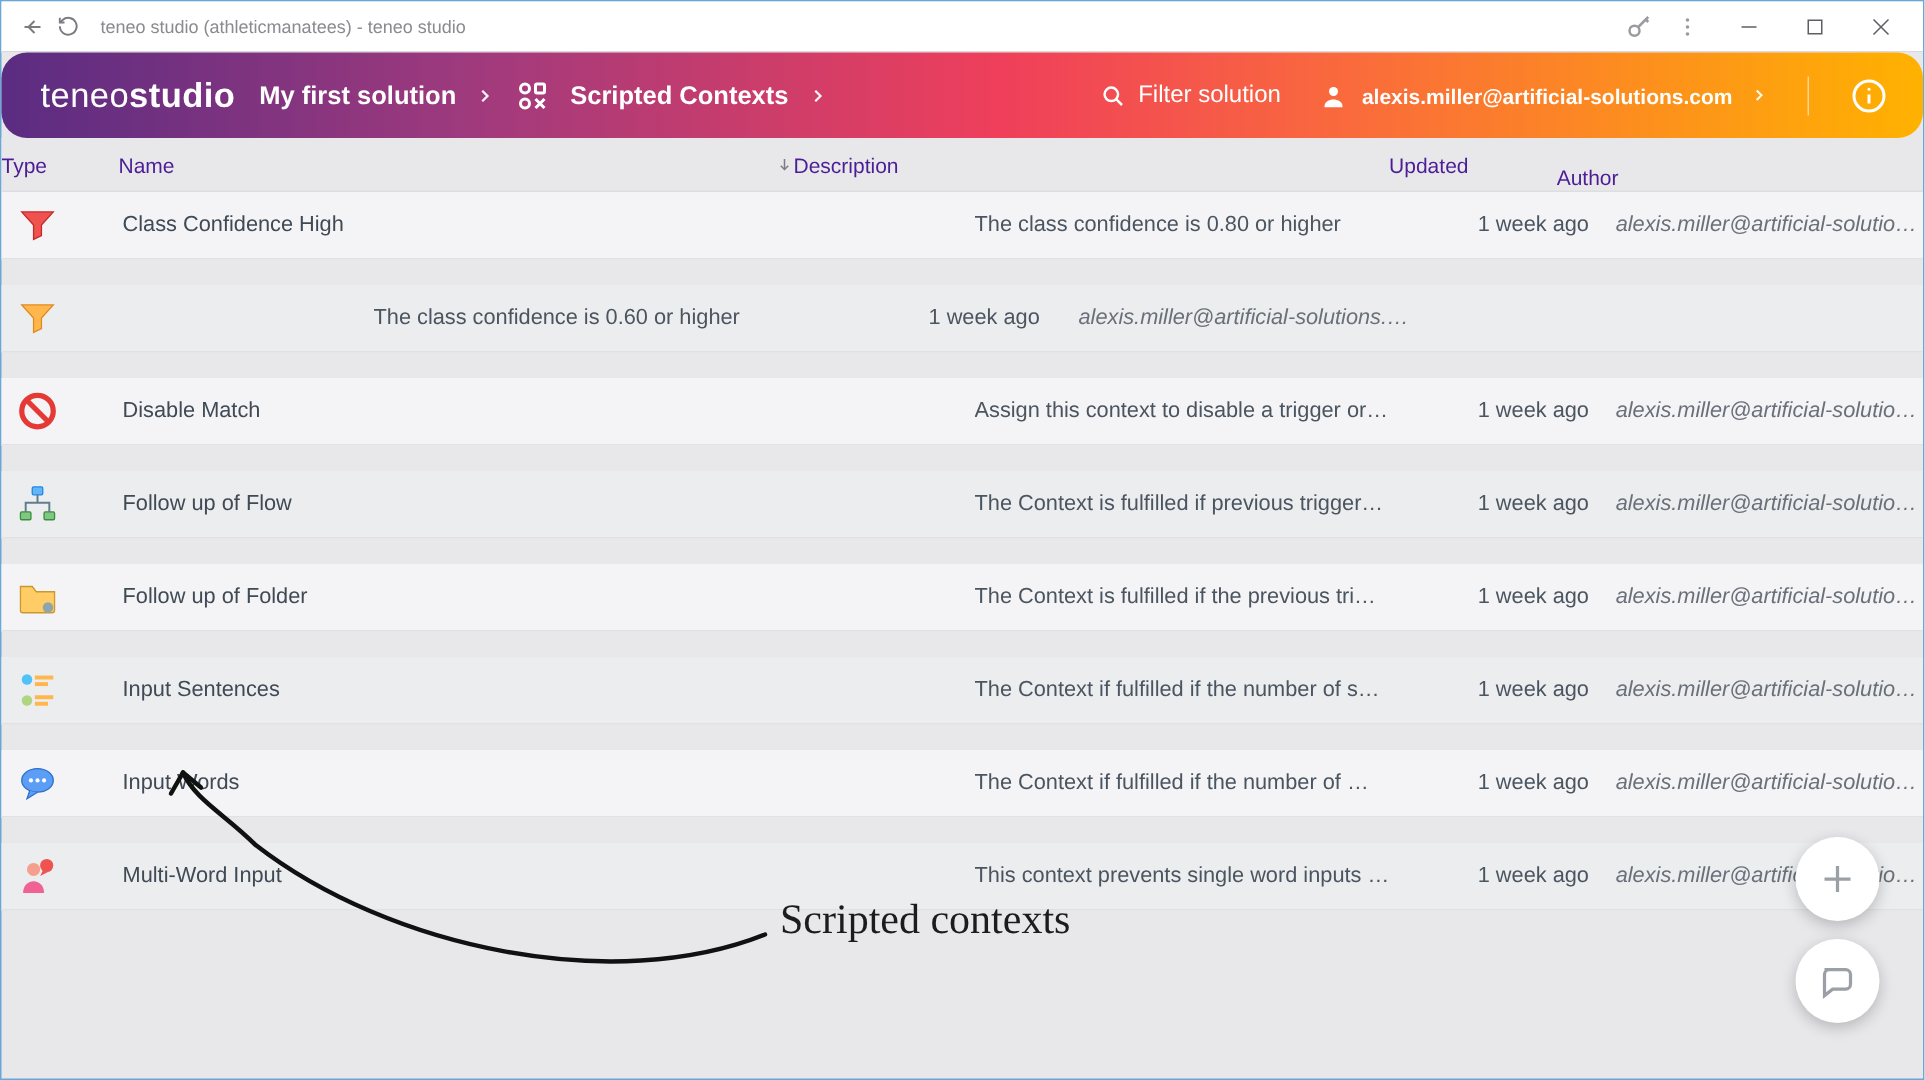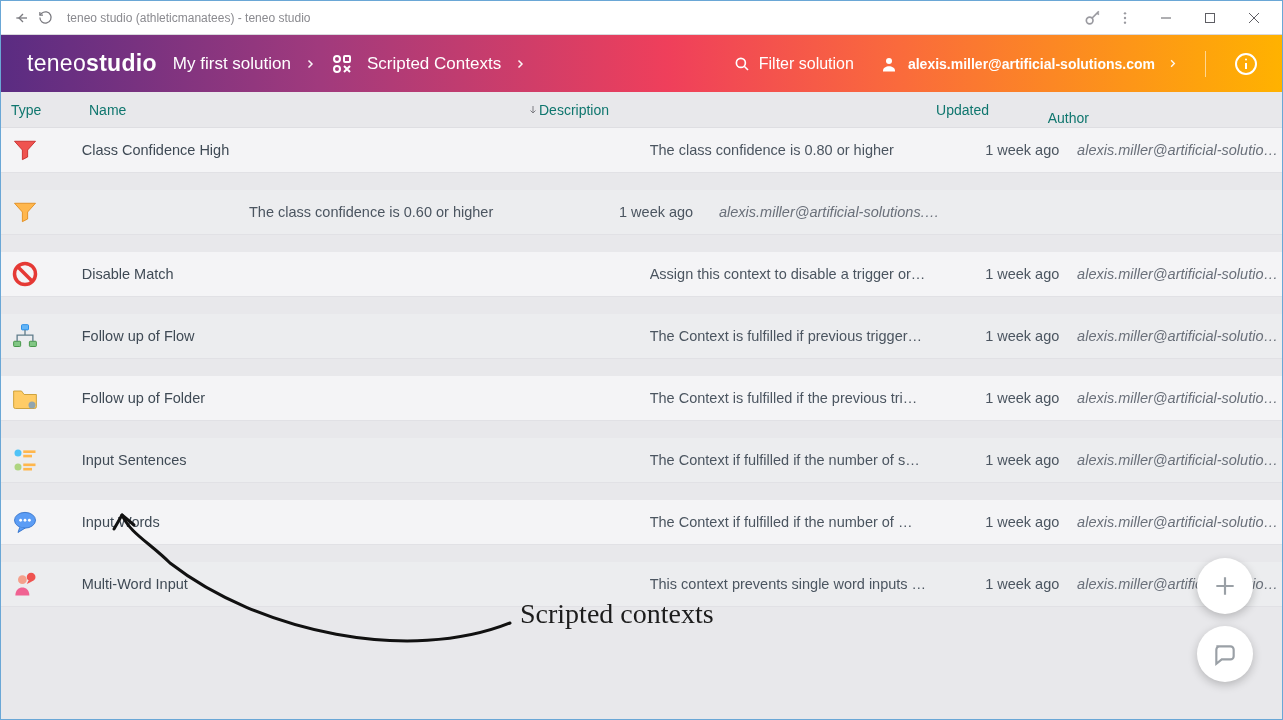--- a/index.html
+++ b/index.html
@@ -17,7 +17,7 @@
   
   .appbar { height: 57px; display:flex; align-items:center; padding:0 22px 0 26px;
             background: linear-gradient(90deg, #5a2c82 0%, #a13a7d 25%, #ef3f5b 52%, #fa6a3c 70%, #ffb200 100%);
-            color:#fff; }
+            color:#fff;border-radius:17px; }
   .brand { font-size: 23px; font-weight: 300; letter-spacing: .3px; }
   .brand b { font-weight: 700; }
   .crumb { display:flex; align-items:center; margin-left: 16px; gap: 12px; font-size: 17px; }

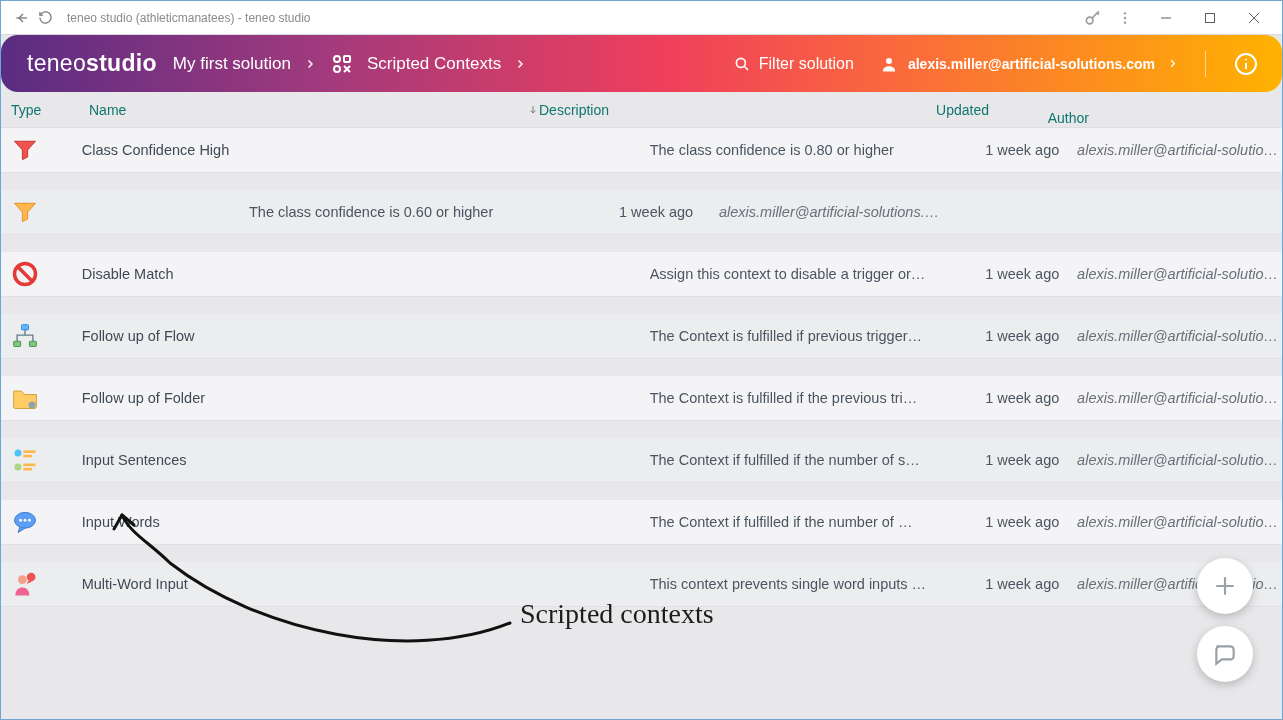--- a/index.html
+++ b/index.html
@@ -21,7 +21,7 @@
   .brand { font-size: 23px; font-weight: 300; letter-spacing: .3px; }
   .brand b { font-weight: 700; }
   .crumb { display:flex; align-items:center; margin-left: 16px; gap: 12px; font-size: 17px; }
-  .crumb .seg { font-weight: 400; cursor:pointer; }
+  .crumb .seg { font-weight: 700; cursor:pointer; }
   .chev { width:14px; height:14px; display:inline-flex; align-items:center; justify-content:center; opacity:.95; }
   .crumb .glyph { width:26px; height:26px; display:inline-flex; align-items:center; justify-content:center; }
   .appbar .right { margin-left:auto; display:flex; align-items:center; gap: 26px; }

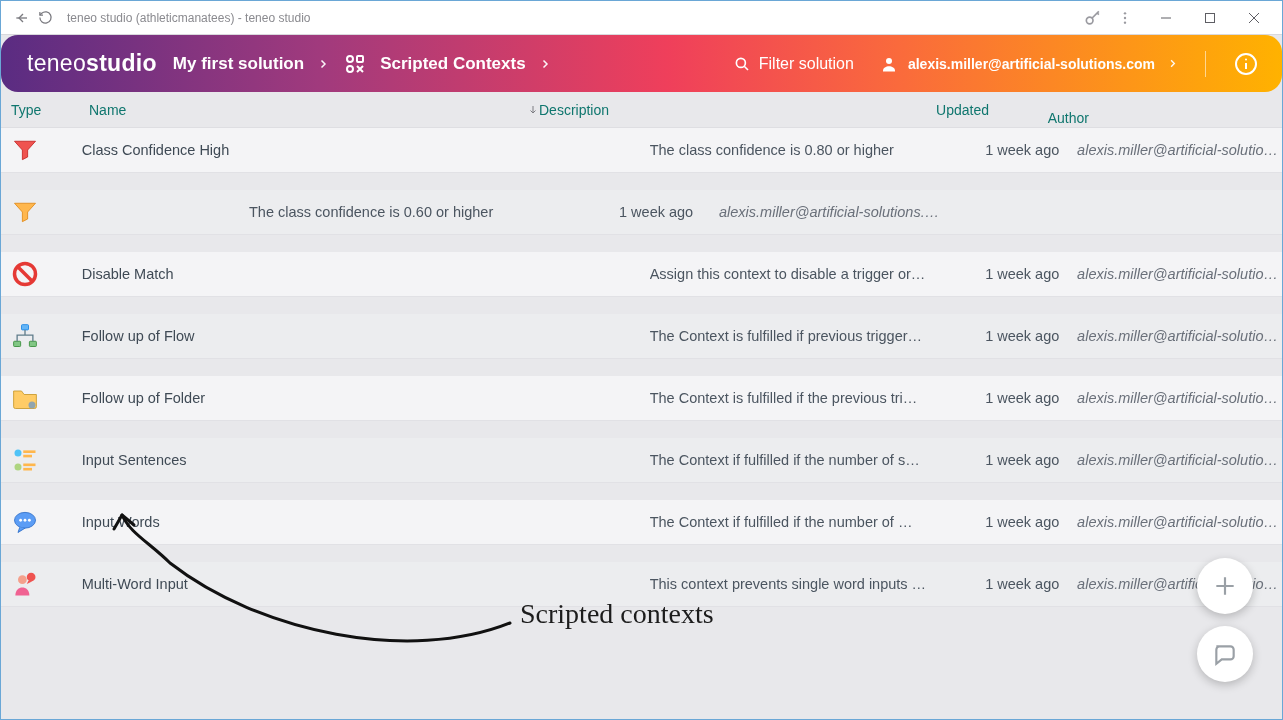--- a/index.html
+++ b/index.html
@@ -31,7 +31,7 @@
   .info-btn { width:28px; height:28px; display:inline-flex; align-items:center; justify-content:center; cursor:pointer; }
 
   
-  .cols { height: 36px; display:flex; align-items:center; color:#0f766e; font-size:14px; background:#e8e8eb; padding-left:10px; border-bottom:1px solid #dedee2; }
+  .cols { height: 36px; display:flex; align-items:center; color:#4c1d95; font-size:14px; background:#e8e8eb; padding-left:0; border-bottom:1px solid #dedee2; }
   .col { display:flex; align-items:center; gap:6px; }
   .col-type { width: 78px; }
   .col-name { width: 450px; }

